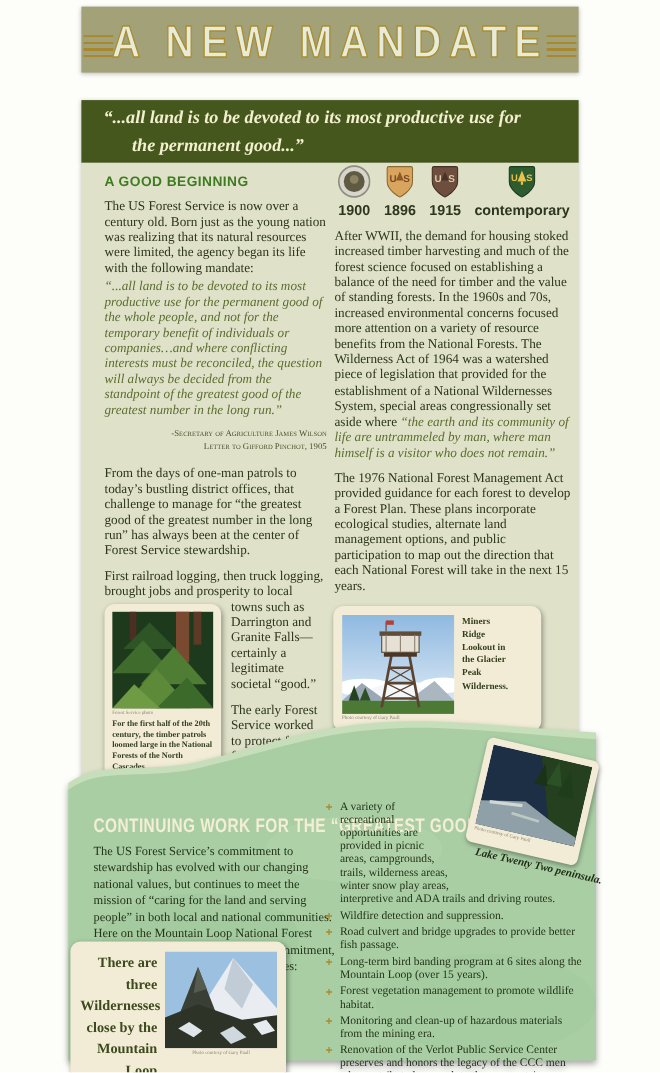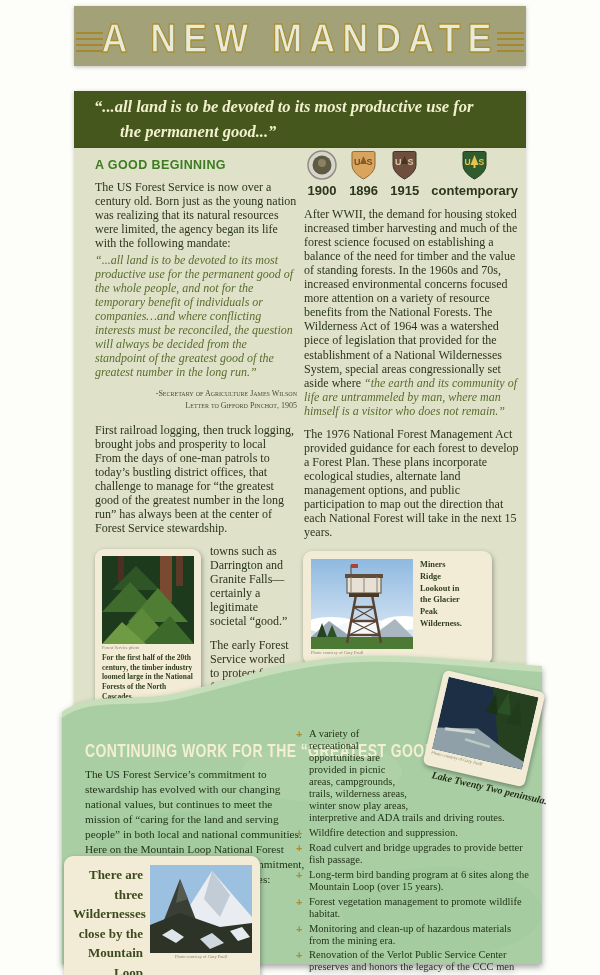--- a/index.html
+++ b/index.html
@@ -105,8 +105,8 @@
       <div>-Secretary of Agriculture James Wilson</div>
       <div>Letter to Gifford Pinchot, 1905</div>
     </div>
+    <p>From the days of one-man patrols to today’s bustling district offices, that challenge to manage for “the greatest good of the greatest number in the long run” has always been at the center of Forest Service stewardship.</p>
     <p style="margin-bottom:0;">First railroad logging, then truck logging, brought jobs and prosperity to local</p>
-    <p>From the days of one-man patrols to today’s bustling district offices, that challenge to manage for “the greatest good of the greatest number in the long run” has always been at the center of Forest Service stewardship.</p>
     <div>
       <div class="card treecard">
         <svg viewBox="0 0 92 88" preserveAspectRatio="none">

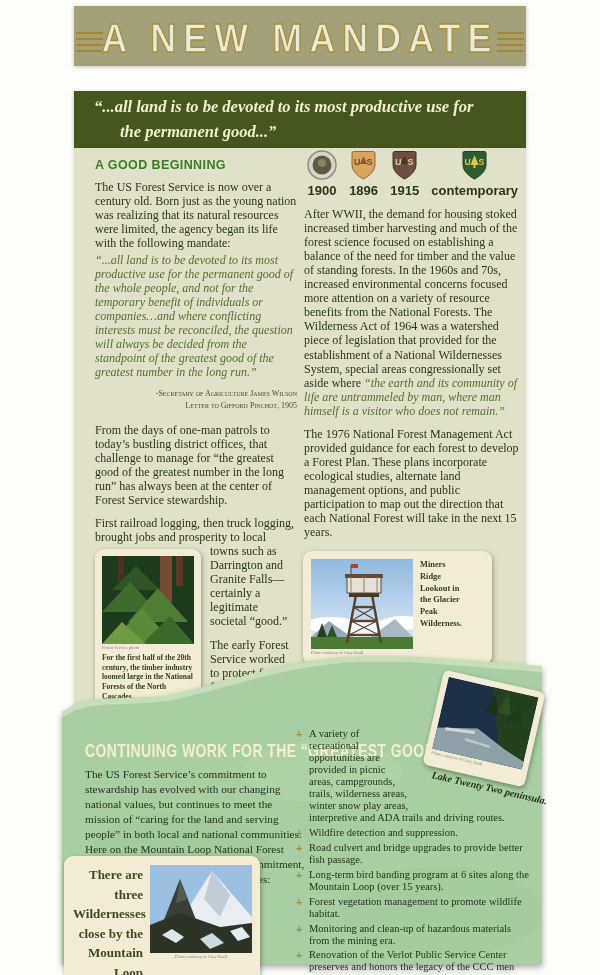--- a/index.html
+++ b/index.html
@@ -122,7 +122,7 @@
           <polygon points="0,88 20,66 44,88" fill="#6f9b44"></polygon>
         </svg>
         <div class="credit">Forest Service photo</div>
-        <div class="cardcap">For the first half of the 20th century, the timber industry loomed large in the National Forests of the North Cascades.</div>
+        <div class="cardcap">For the first half of the 20th century, the timber patrols loomed large in the National Forests of the North Cascades.</div>
       </div>
       <p>towns such as Darrington and Granite Falls—certainly a legitimate societal “good.”</p>
       <p>The early Forest Service worked to protect forests from wild fire with the development of trails and lookouts.</p>

